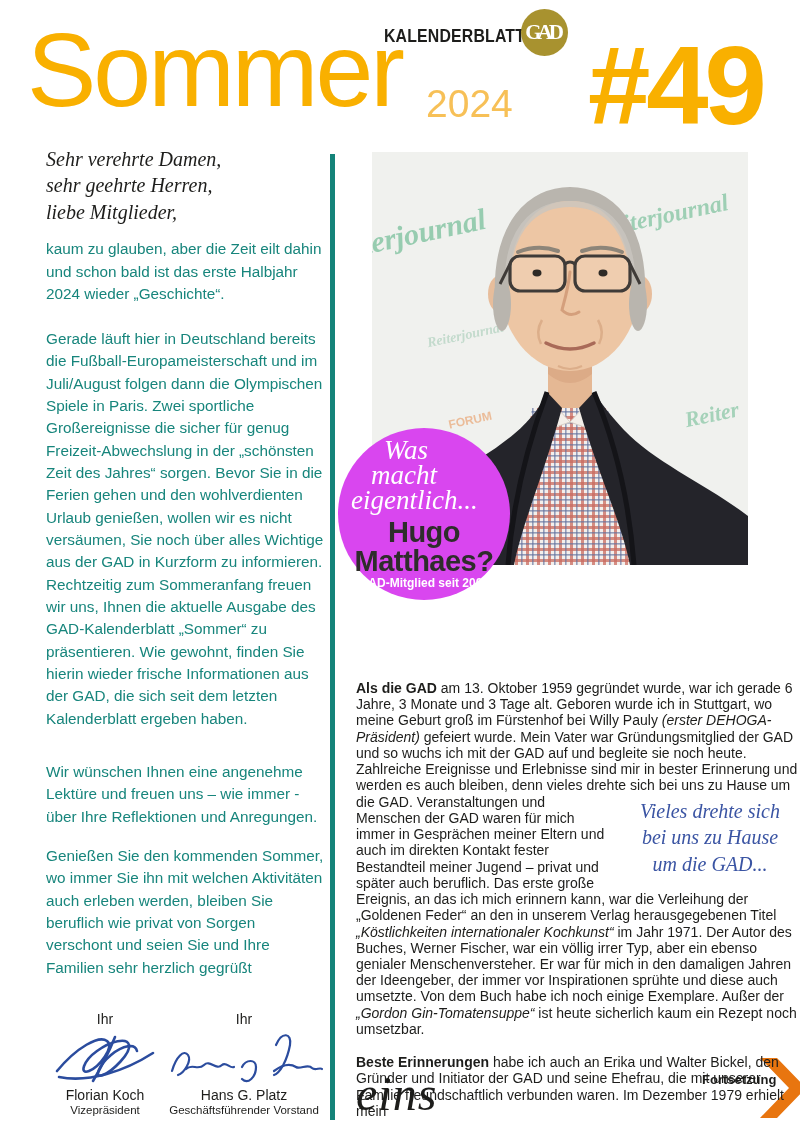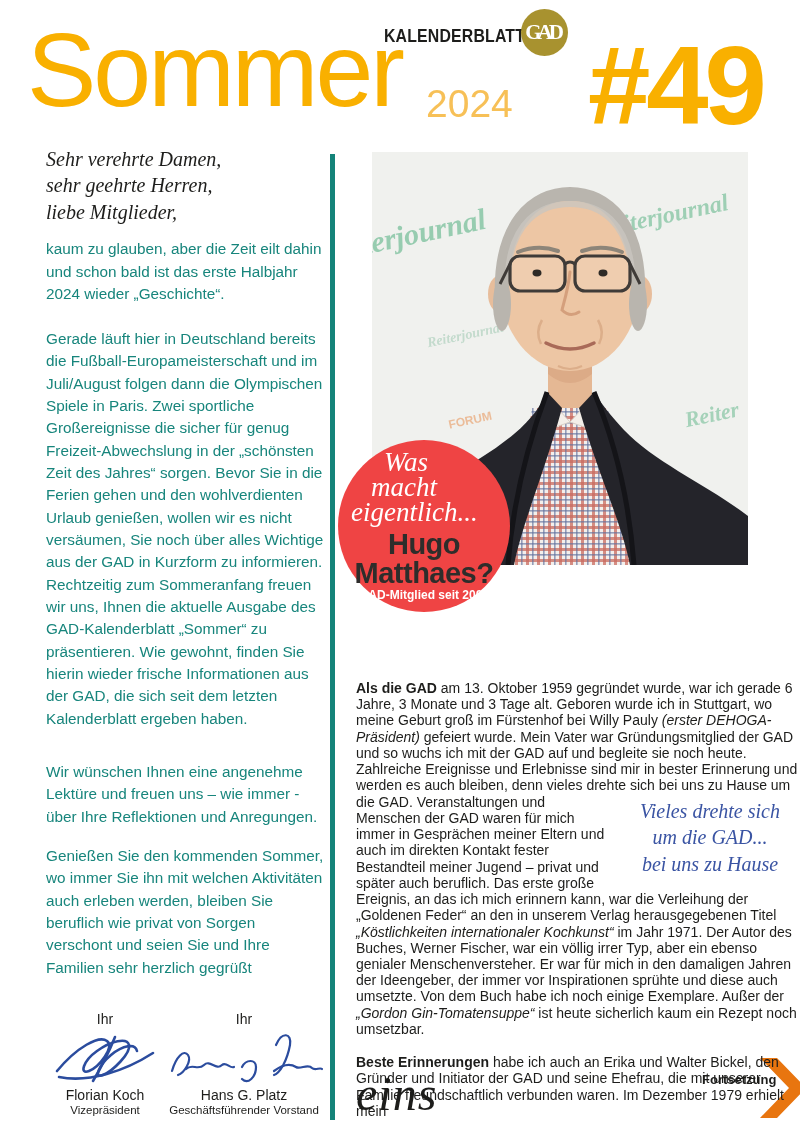--- a/index.html
+++ b/index.html
@@ -58,8 +58,8 @@
   .teal-band div { font-size:16.5px; font-weight:bold; line-height:1.42; color:#20312e; }
   .portrait { position:absolute; left:372px; top:152px; width:376px; height:413px; z-index:2; }
   .feature-circle {
-    position:absolute; left:338px; top:440px; width:172px; height:172px; border-radius:50%;
-    background:#ef4444; z-index:3;
+    position:absolute; left:338px; top:428px; width:172px; height:172px; border-radius:50%;
+    background:#d946ef; z-index:3;
   }
   .fc-line { position:absolute; color:#ffffff; font-family:"Liberation Serif", serif; font-style:italic; font-size:27px; line-height:1; }
   .fc-l1 { left:46px; top:9px; }

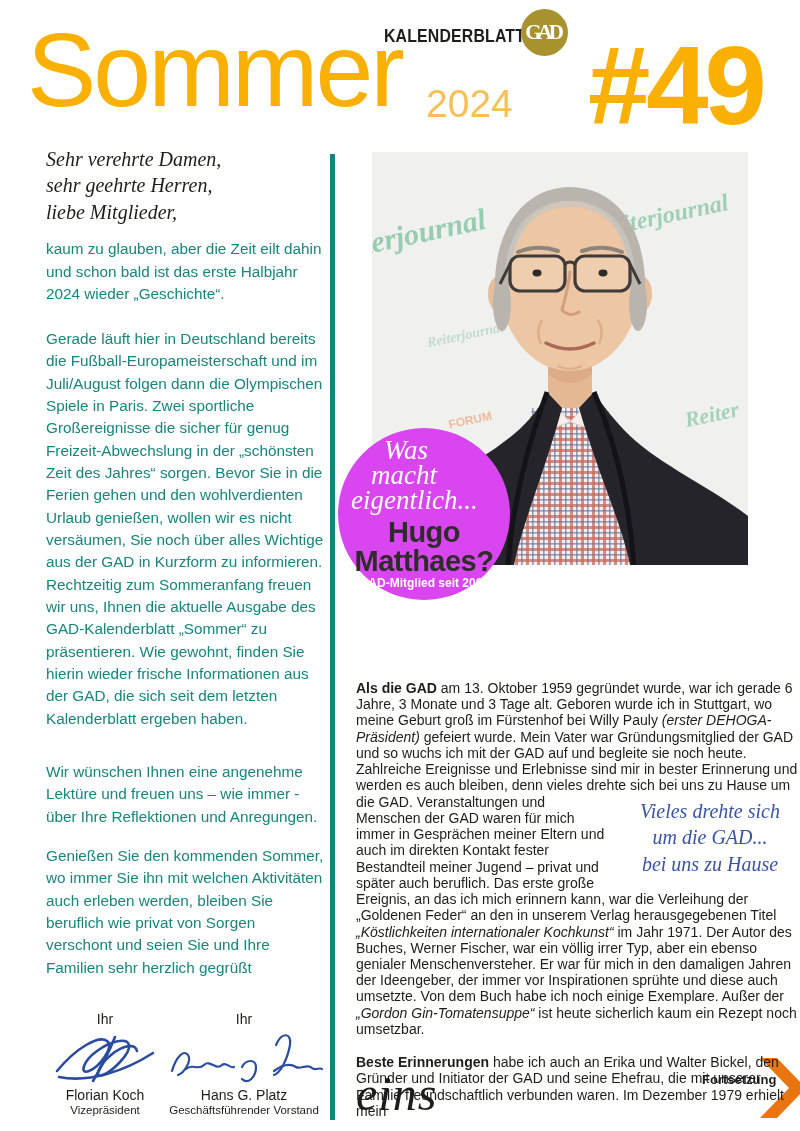--- a/index.html
+++ b/index.html
@@ -222,8 +222,8 @@
     <p>
       <span class="lead">Als die GAD</span><span> am 13. Oktober 1959 gegründet wurde, war ich gerade 6 Jahre, 3 Monate und 3 Tage alt. Geboren wurde ich in Stuttgart, wo meine Geburt groß im Fürstenhof bei Willy Pauly </span><span class="ital">(erster DEHOGA-Präsident)</span><span> gefeiert wurde. Mein Vater war Gründungsmitglied der GAD und so wuchs ich mit der GAD auf und begleite sie noch heute. Zahlreiche Ereignisse und Erlebnisse sind mir in bester Erinnerung und werden es auch bleiben, denn vieles drehte sich bei uns zu Hause um die GAD. Veranstaltungen </span><span class="pullquote">
           <span style="display:block">Vieles drehte sich</span>
+          <span style="display:block">bei uns zu Hause</span>
           <span style="display:block">um die GAD...</span>
-          <span style="display:block">bei uns zu Hause</span>
         </span><span>und Menschen der GAD waren für mich immer in Gesprächen meiner Eltern und auch im direkten Kontakt fester Bestandteil meiner Jugend – privat und später auch beruflich. Das erste große Ereignis, an das ich mich erinnern kann, war die Verleihung der „Goldenen Feder“ an den in unserem Verlag herausgegebenen Titel </span><span class="ital">„Köstlichkeiten internationaler Kochkunst“</span><span> im Jahr 1971. Der Autor des Buches, Werner Fischer, war ein völlig irrer Typ, aber ein ebenso genialer Menschenversteher. Er war für mich in den damaligen Jahren der Ideengeber, der immer vor Inspirationen sprühte und diese auch umsetzte. Von dem Buch habe ich noch einige Exemplare. Außer der </span><span class="ital">„Gordon Gin-Tomatensuppe“</span><span> ist heute sicherlich kaum ein Rezept noch umsetzbar.</span>
     </p>
     <p>

